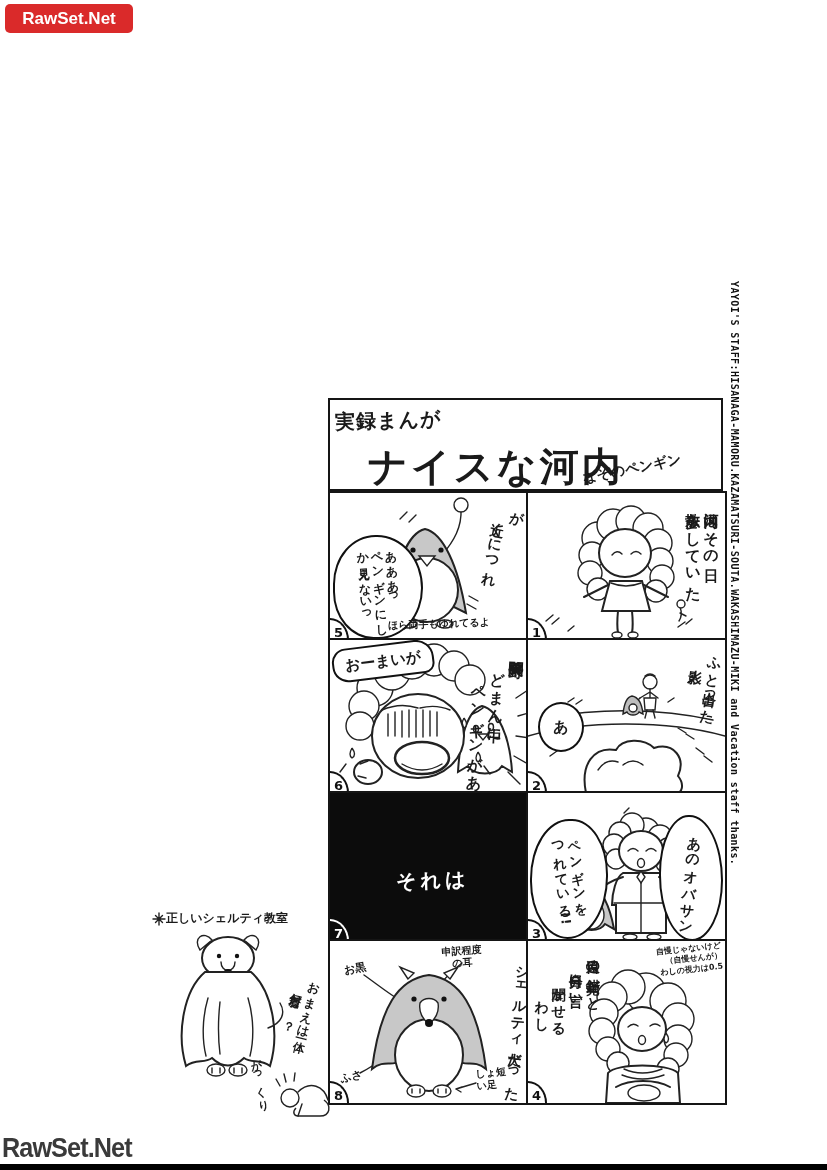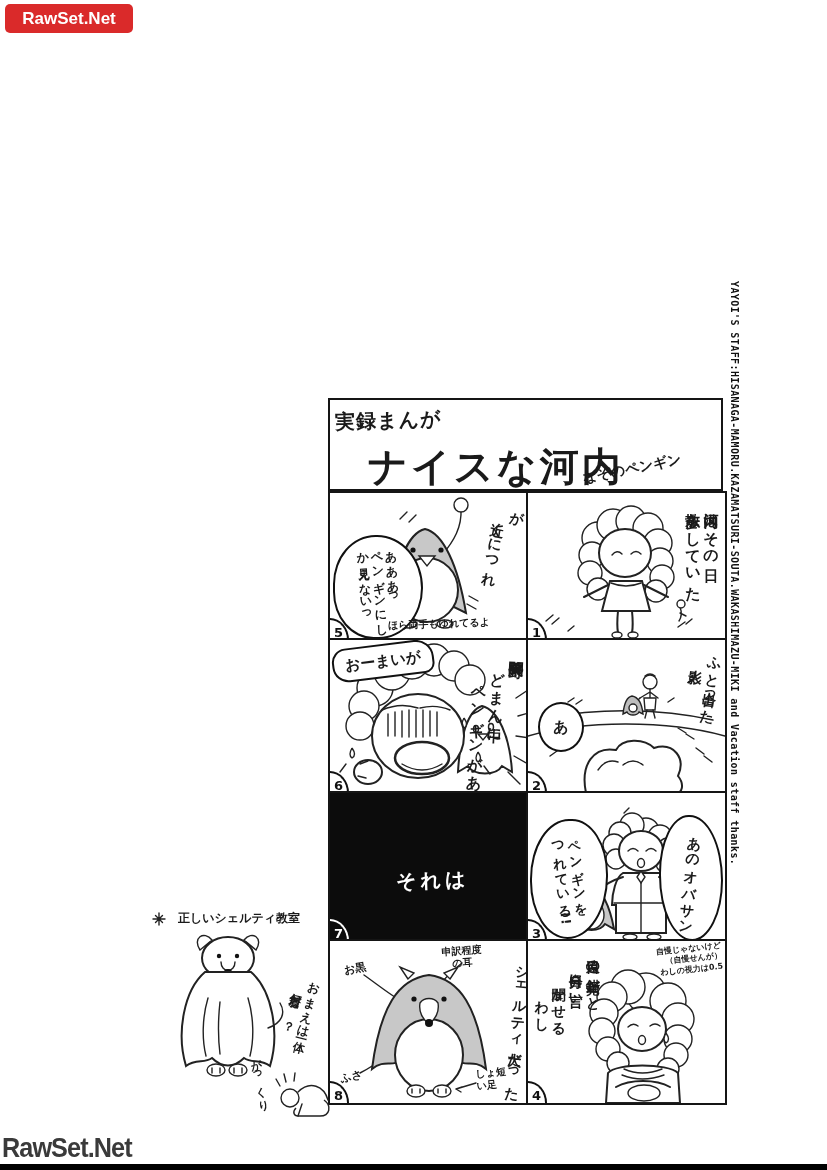--- a/index.html
+++ b/index.html
@@ -299,7 +299,7 @@
   </div>
 
   <div>
-    <div style="position:absolute;left:152px;top:910px;display:flex;align-items:center;gap:12px;">
+    <div style="position:absolute;left:152px;top:910px;display:flex;align-items:center;gap:0;">
       <svg width="14" height="14" viewBox="0 0 14 14" style="position:static;">
         <path class="ln1" d="M7,1 V13 M1,7 H13 M3.5,3.5 L10.5,10.5 M10.5,3.5 L3.5,10.5"></path>
       </svg>

